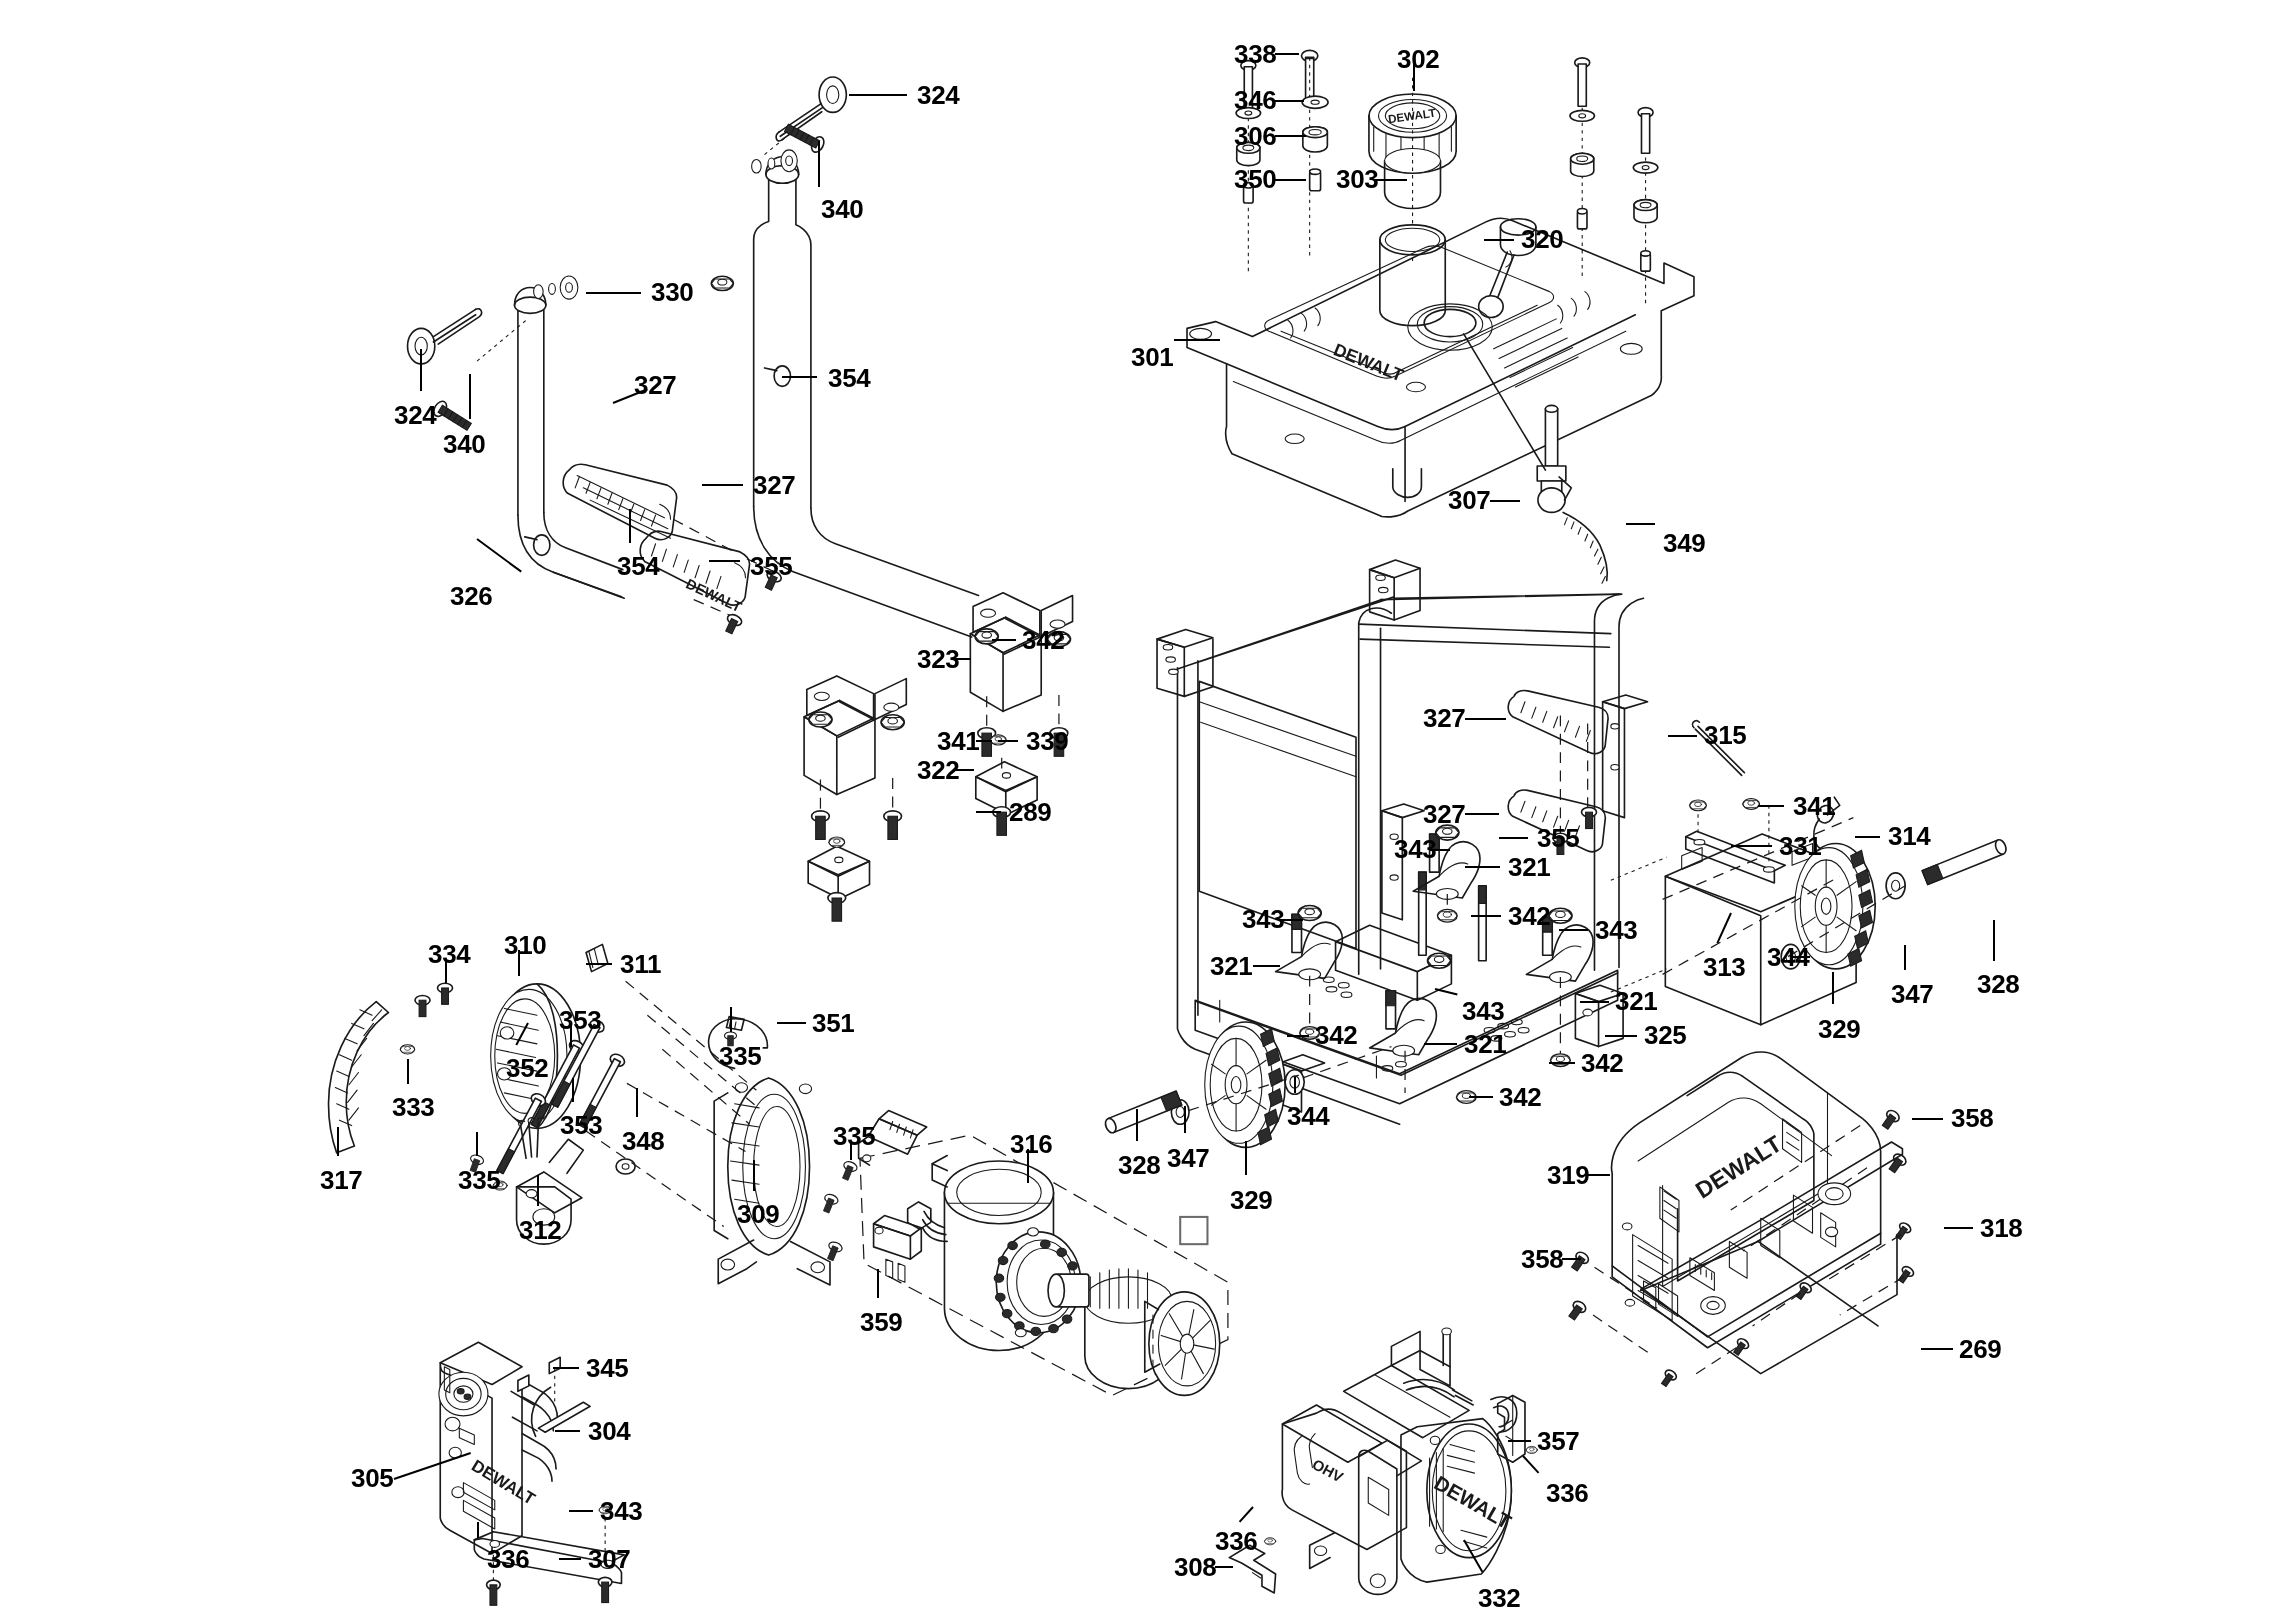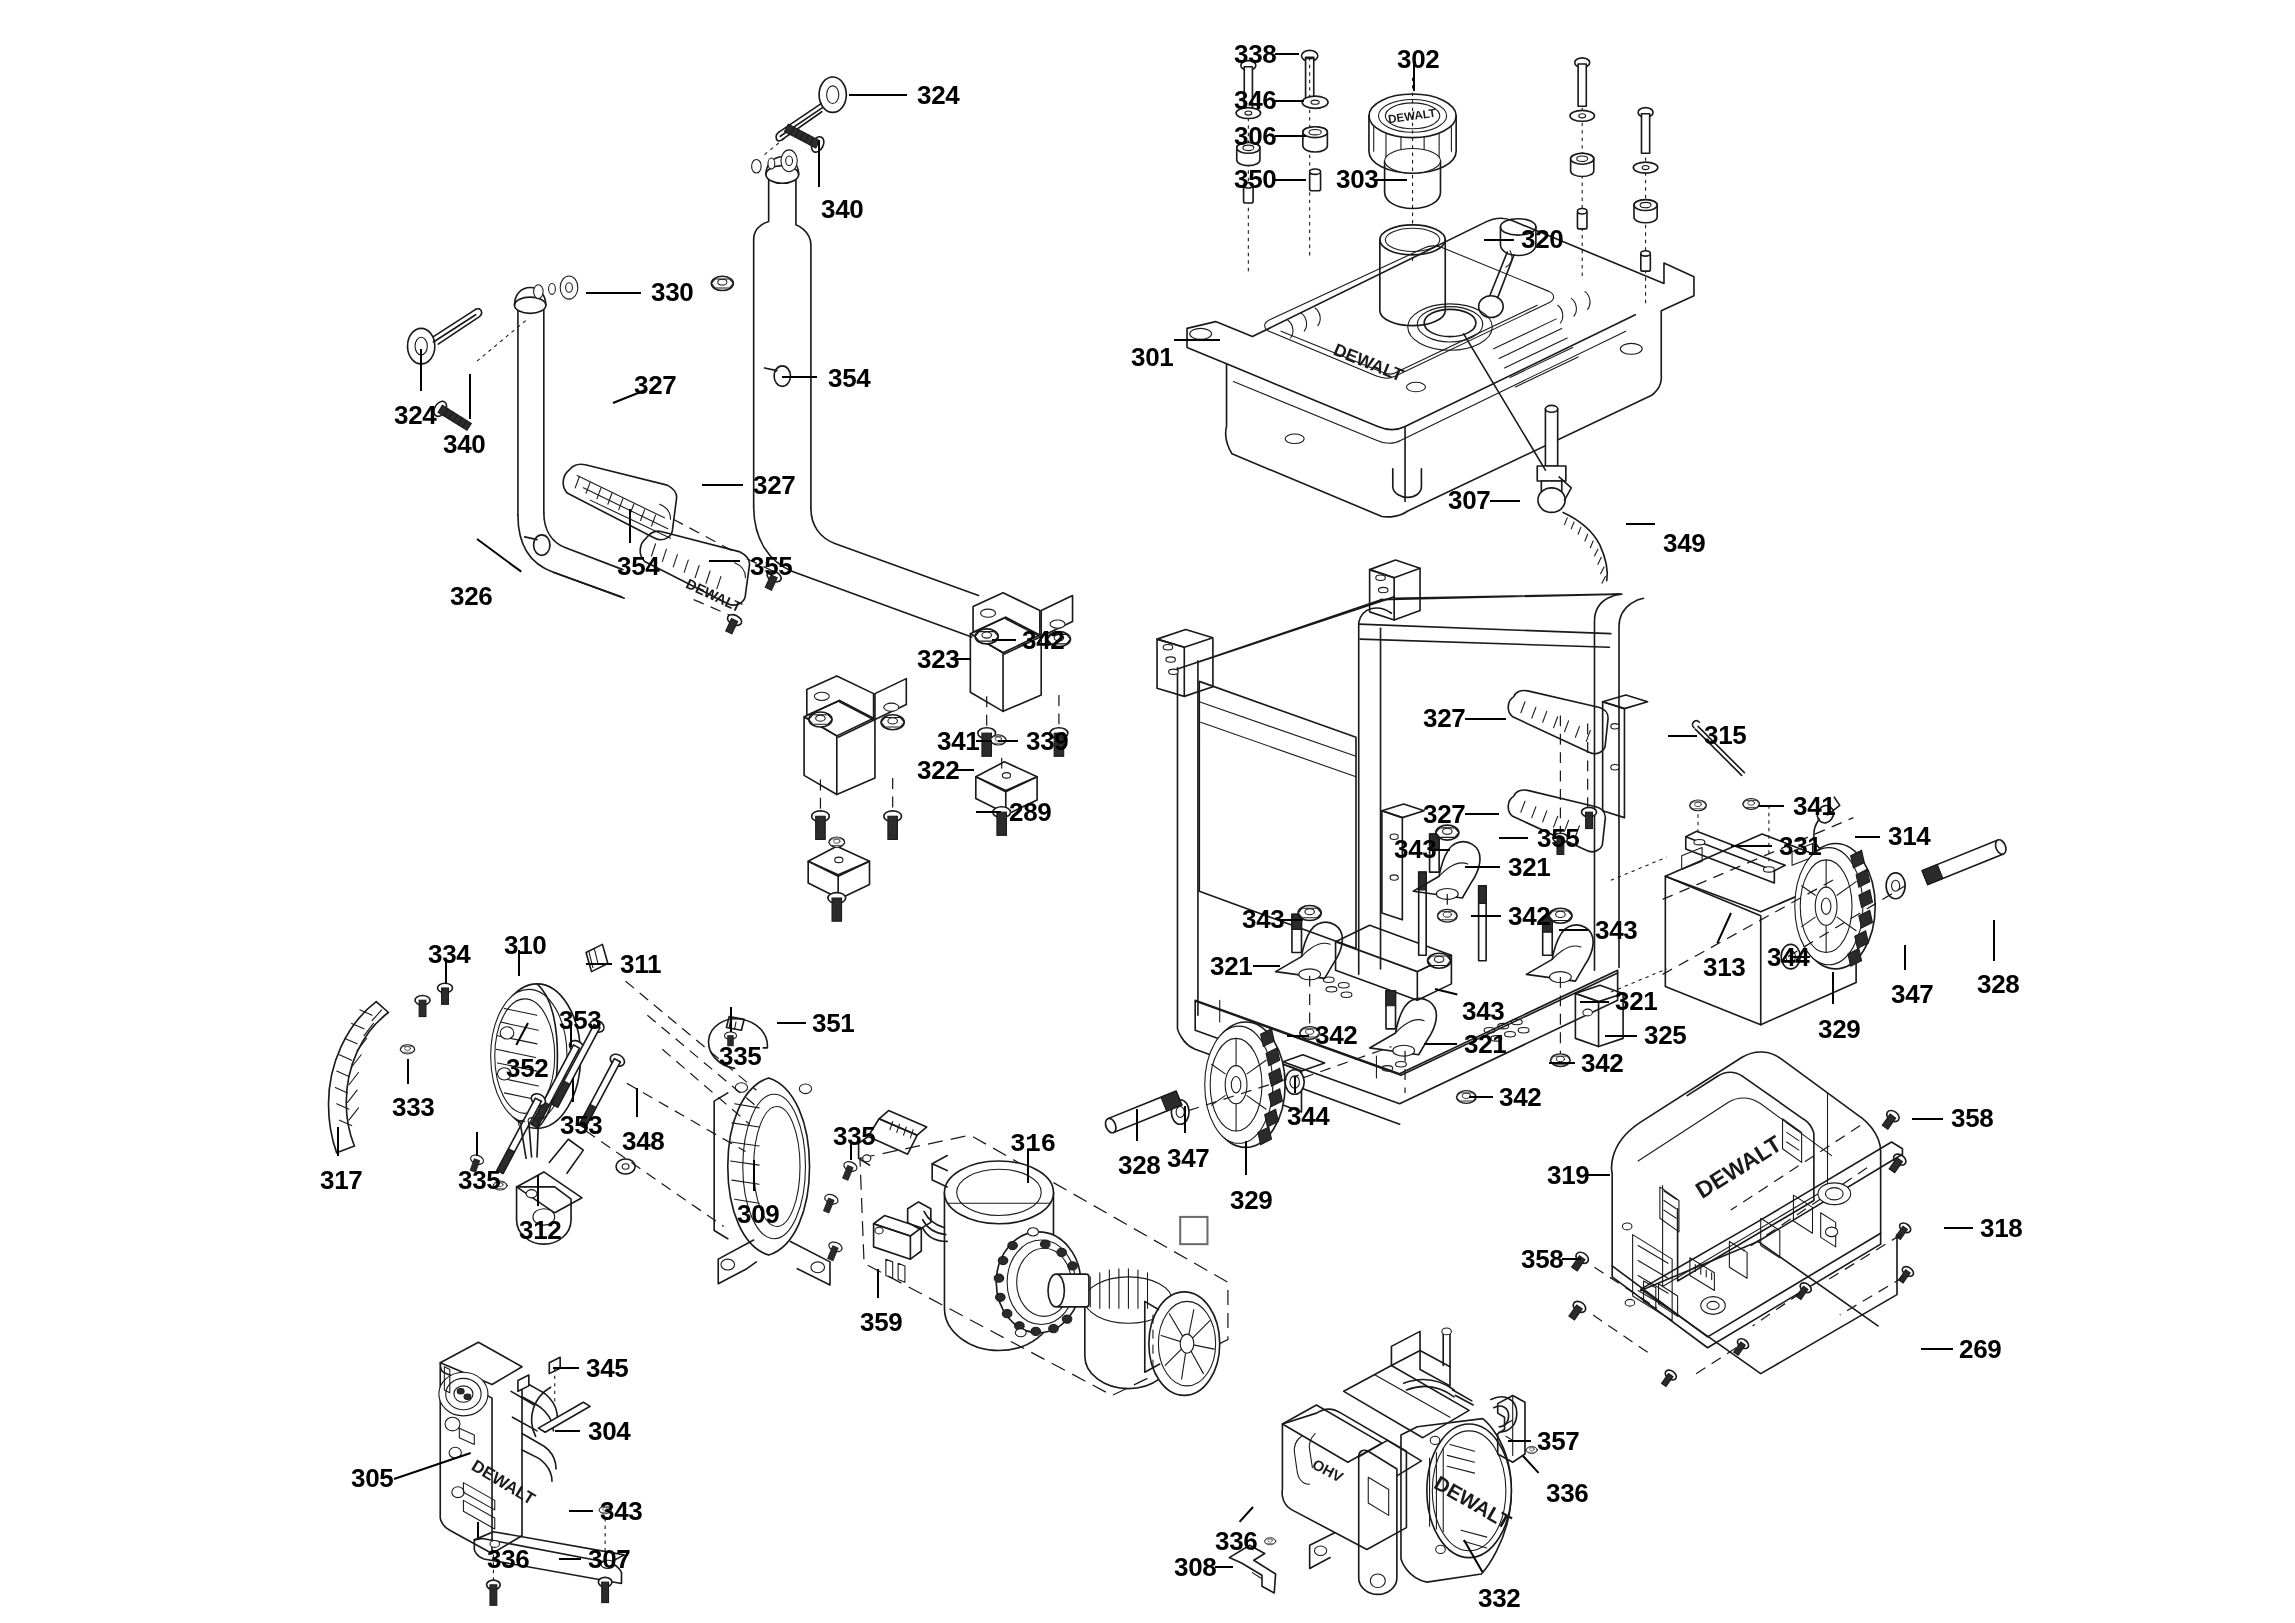--- a/index.html
+++ b/index.html
@@ -1139,7 +1139,7 @@
       <div class="lead" style="left: 538px; top: 1174px; width: 31px; transform: rotate(90deg);"></div>
       <div class="cal" style="left: 519px; top: 1217px;">312</div>
       <div class="lead" style="left: 1028px; top: 1148px; width: 34px; transform: rotate(90deg);"></div>
-      <div class="cal" style="left: 1010px; top: 1131px; font-family: Liberation Mono, monospace;">316</div>
+      <div class="cal" style="left: 1010px; top: 1131px;">316</div>
       <div class="lead" style="left: 878px; top: 1268px; width: 29px; transform: rotate(90deg);"></div>
       <div class="cal" style="left: 860px; top: 1309px;">359</div>
       <div class="lead" style="left: 1137px; top: 1108px; width: 32px; transform: rotate(90deg);"></div>

